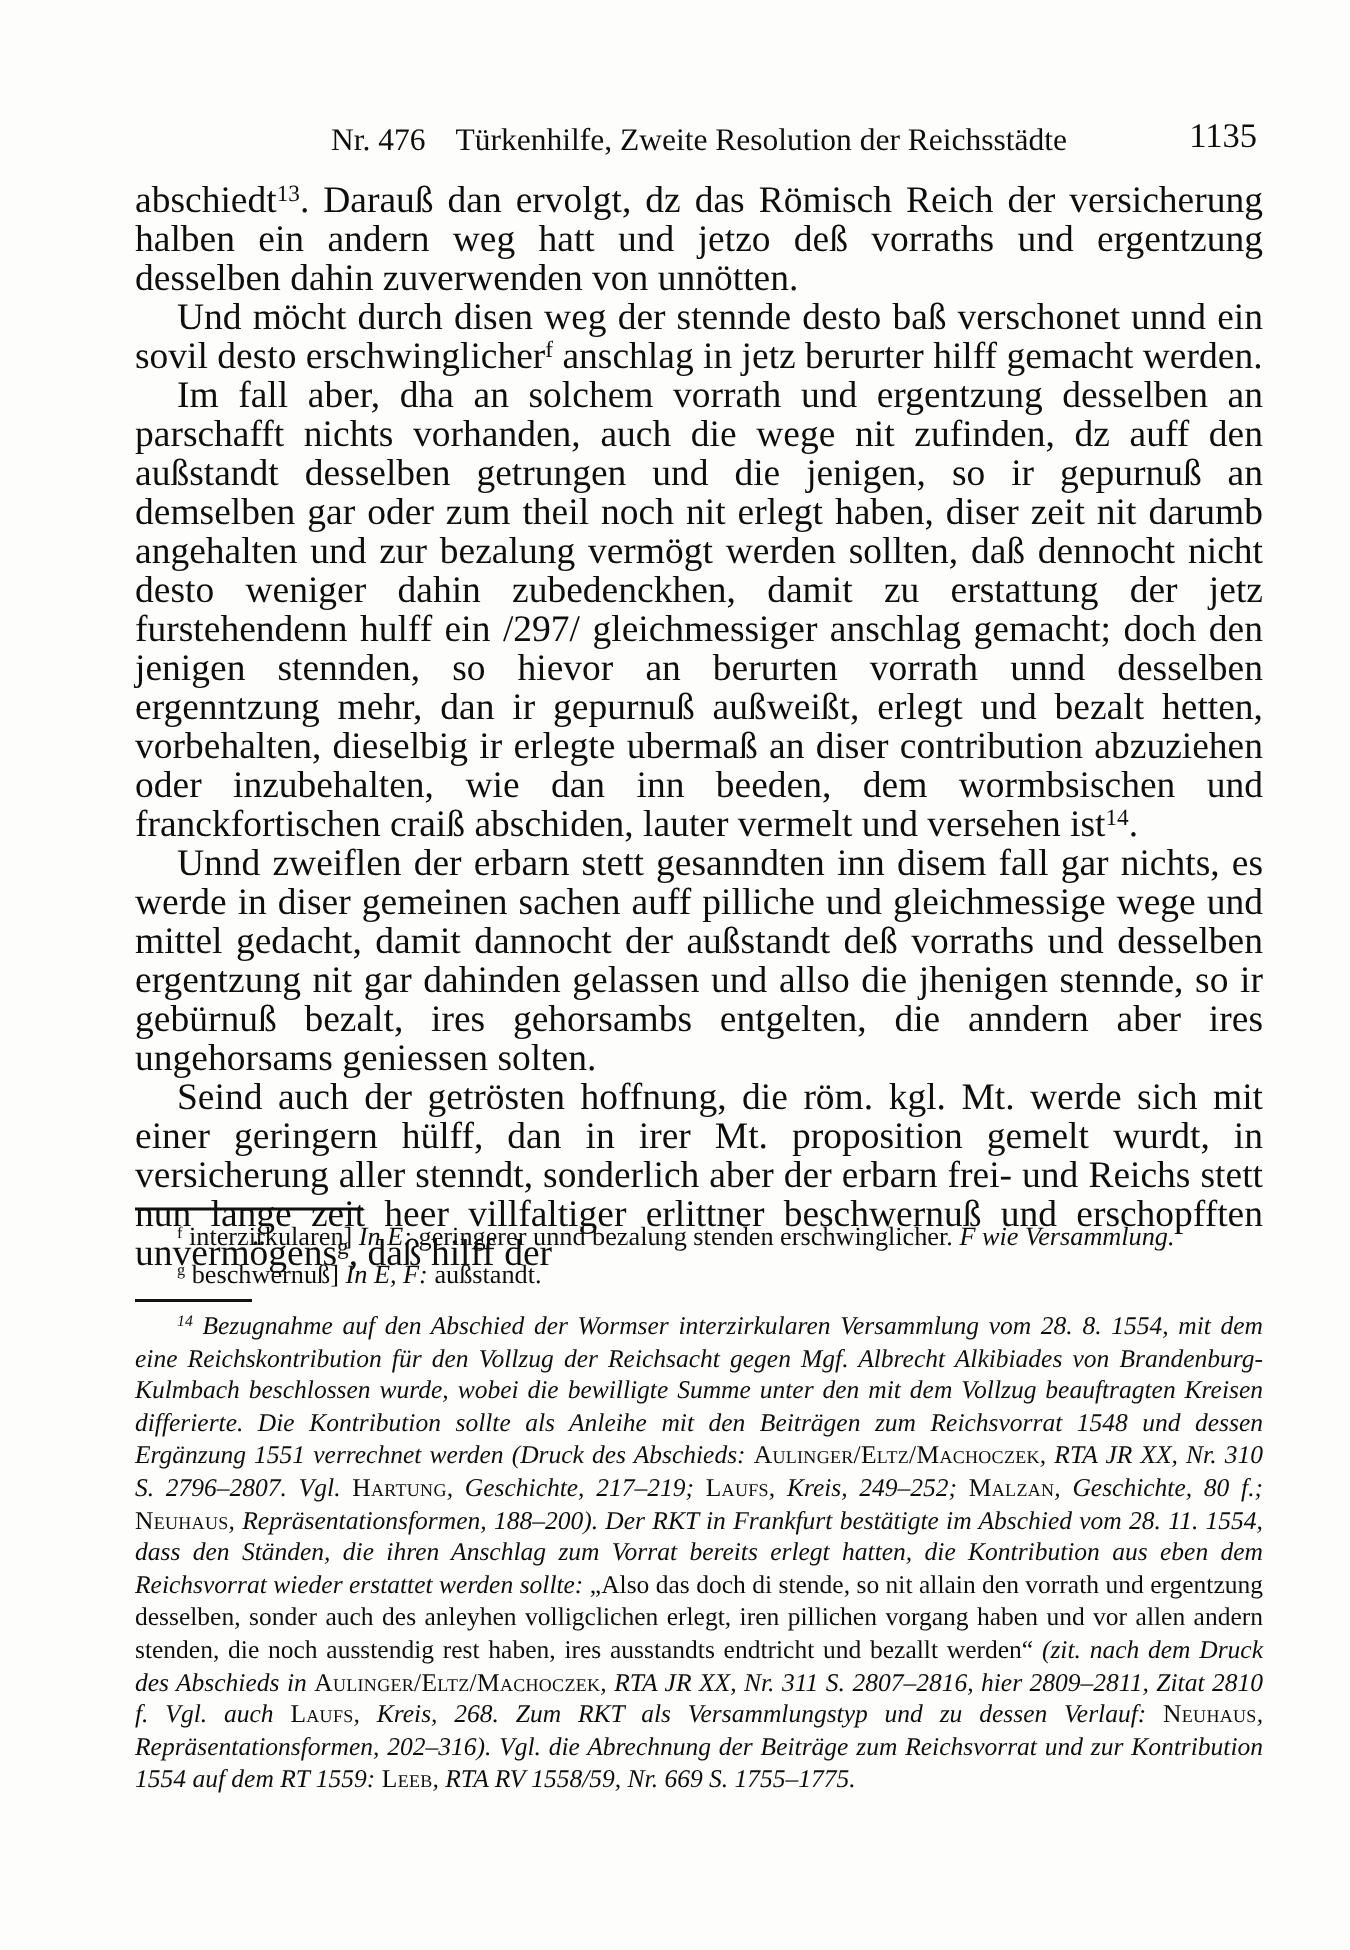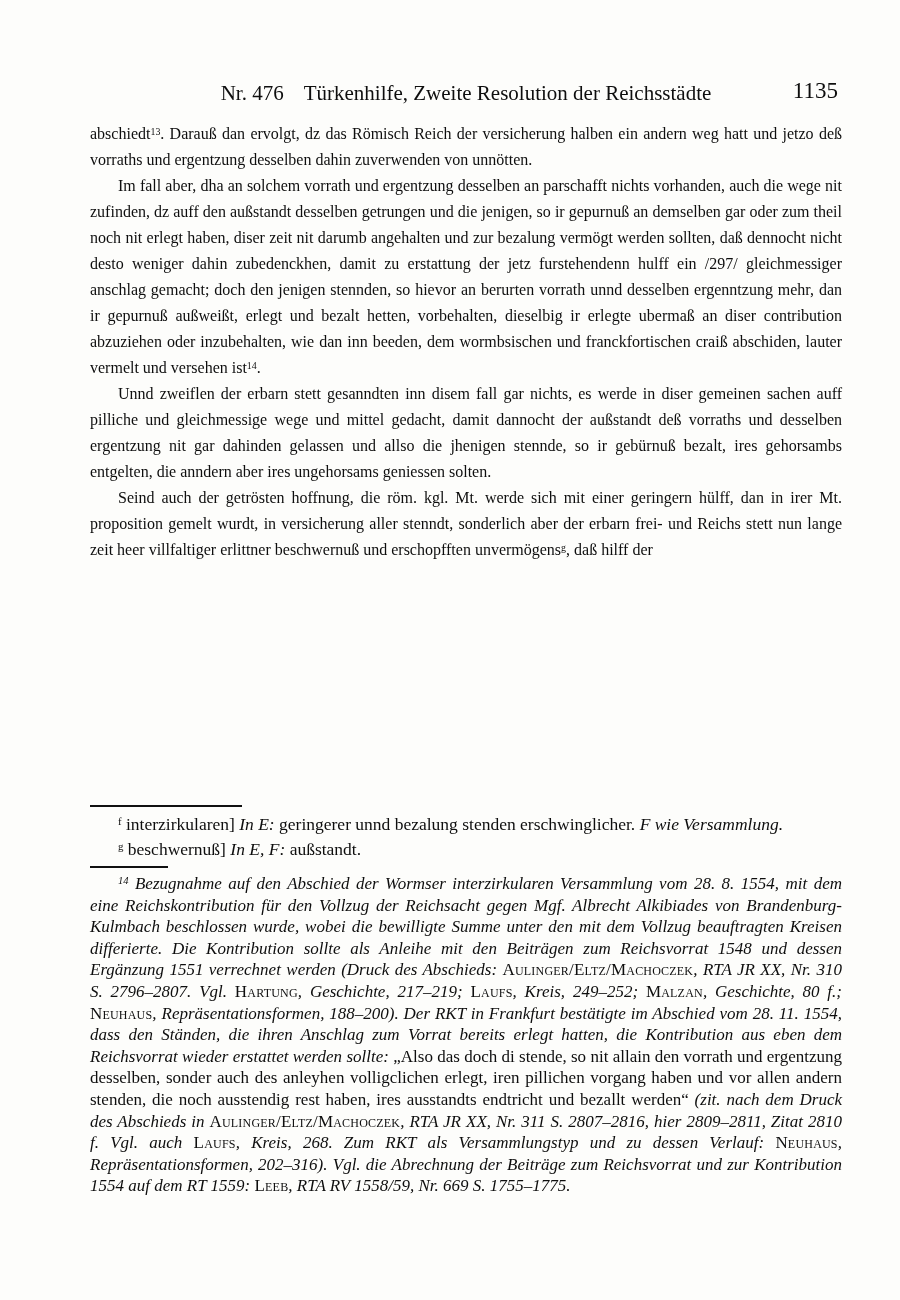--- a/index.html
+++ b/index.html
@@ -36,7 +36,7 @@
   .body-text {
     position: absolute;
     top: 121px; left: 90px; width: 752px;
-    font-size: 16px;
+    font-size: 25px;
     line-height: 26px;
     text-align: justify;
   }

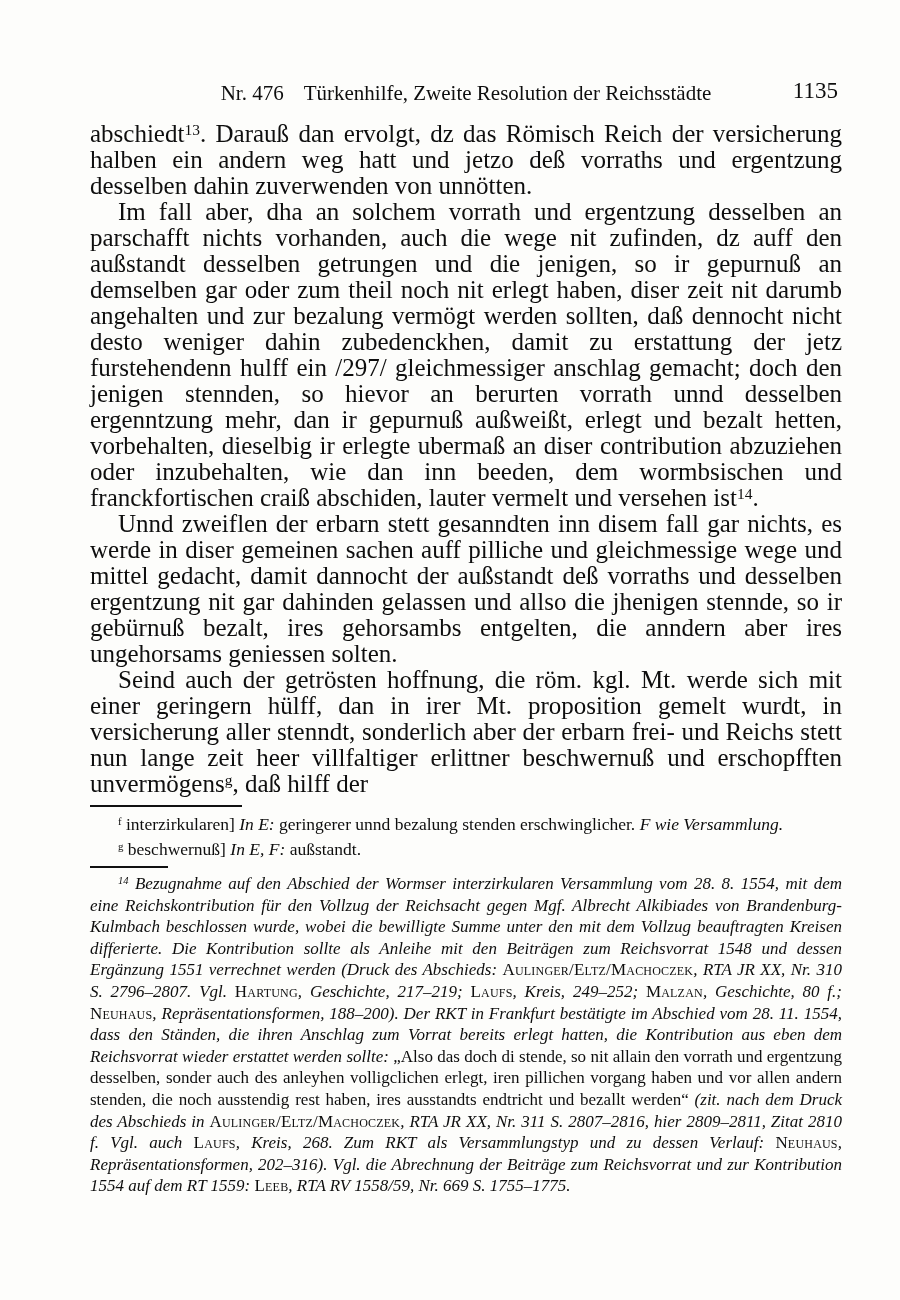--- a/index.html
+++ b/index.html
@@ -97,6 +97,7 @@
 
   <div class="body-text">
     <p class="para no-indent"><span>abschiedt</span><sup>13</sup><span>. Darauß dan ervolgt, dz das Römisch Reich der versicherung halben ein andern weg hatt und jetzo deß vorraths und ergentzung desselben dahin zuverwenden von unnötten.</span></p>
+    <p class="para"><span>Und möcht durch disen weg der stennde desto baß verschonet unnd ein sovil desto erschwinglicher</span><sup>f</sup><span> anschlag in jetz berurter hilff gemacht werden.</span></p>
     <p class="para"><span>Im fall aber, dha an solchem vorrath und ergentzung desselben an parschafft nichts vorhanden, auch die wege nit zufinden, dz auff den außstandt desselben getrungen und die jenigen, so ir gepurnuß an demselben gar oder zum theil noch nit erlegt haben, diser zeit nit darumb angehalten und zur bezalung vermögt werden sollten, daß dennocht nicht desto weniger dahin zubedenckhen, damit zu erstattung der jetz furstehendenn hulff ein /297/ gleichmessiger anschlag gemacht; doch den jenigen stennden, so hievor an berurten vorrath unnd desselben ergenntzung mehr, dan ir gepurnuß außweißt, erlegt und bezalt hetten, vorbehalten, dieselbig ir erlegte ubermaß an diser contribution abzuziehen oder inzubehalten, wie dan inn beeden, dem wormbsischen und franckfortischen craiß abschiden, lauter vermelt und versehen ist</span><sup>14</sup><span>.</span></p>
     <p class="para"><span>Unnd zweiflen der erbarn stett gesanndten inn disem fall gar nichts, es werde in diser gemeinen sachen auff pilliche und gleichmessige wege und mittel gedacht, damit dannocht der außstandt deß vorraths und desselben ergentzung nit gar dahinden gelassen und allso die jhenigen stennde, so ir gebürnuß bezalt, ires gehorsambs entgelten, die anndern aber ires ungehorsams geniessen solten.</span></p>
     <p class="para"><span>Seind auch der getrösten hoffnung, die röm. kgl. Mt. werde sich mit einer geringern hülff, dan in irer Mt. proposition gemelt wurdt, in versicherung aller stenndt, sonderlich aber der erbarn frei- und Reichs stett nun lange zeit heer villfaltiger erlittner beschwernuß und erschopfften unvermögens</span><sup>g</sup><span>, daß hilff der</span></p>

